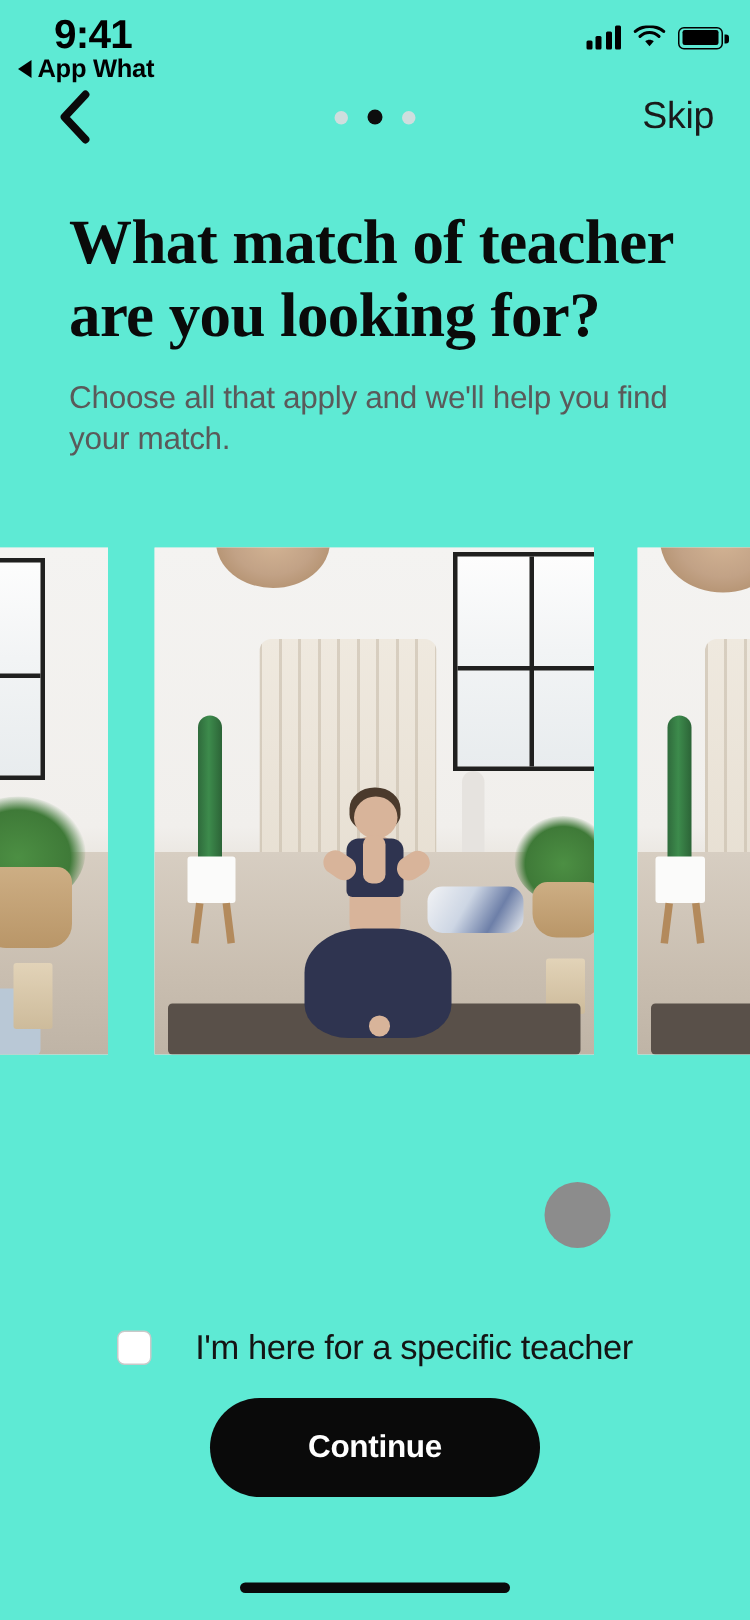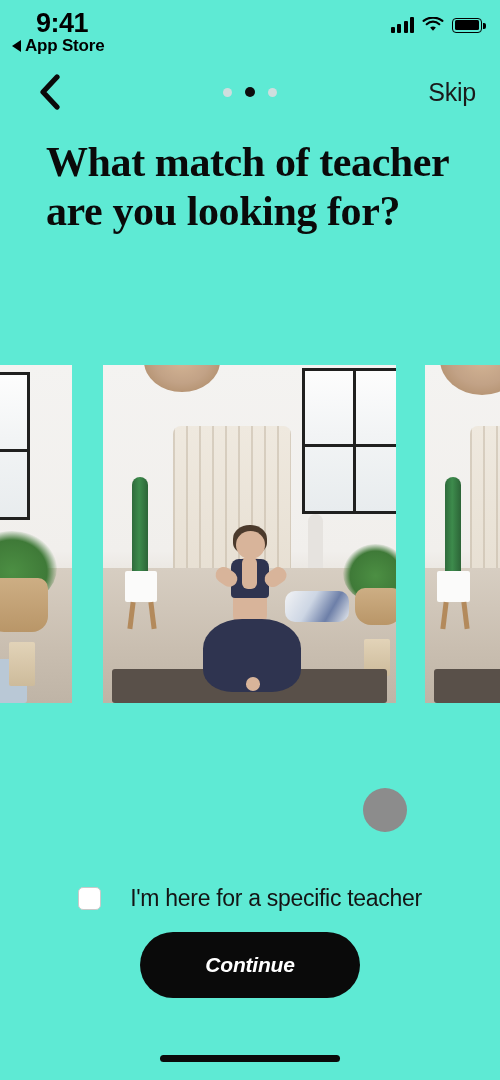--- a/index.html
+++ b/index.html
@@ -244,7 +244,7 @@
     <div class="sb-time">9:41</div>
     <div class="sb-return">
       <span class="tri"></span>
-      <span>App Store</span>
+      <span>App What</span>
     </div>
     <div class="sb-right">
       <span class="signal">

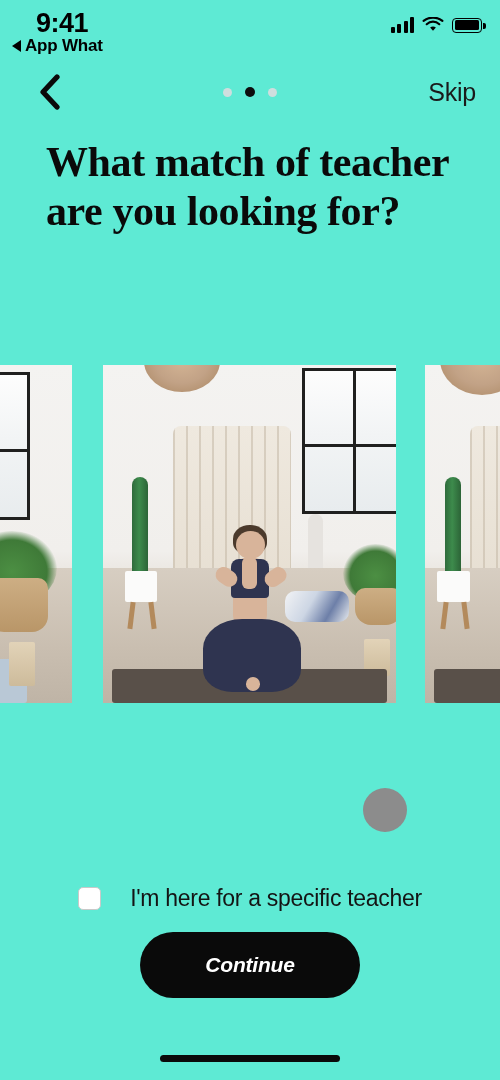--- a/index.html
+++ b/index.html
@@ -61,7 +61,7 @@
 
   
   .navbar {
-    position:absolute; top:62px; left:0; width:500px; height:60px;
+    position:absolute; top:48px; left:0; width:500px; height:60px;
   }
   .back-btn {
     position:absolute; left:27px; top:8px;

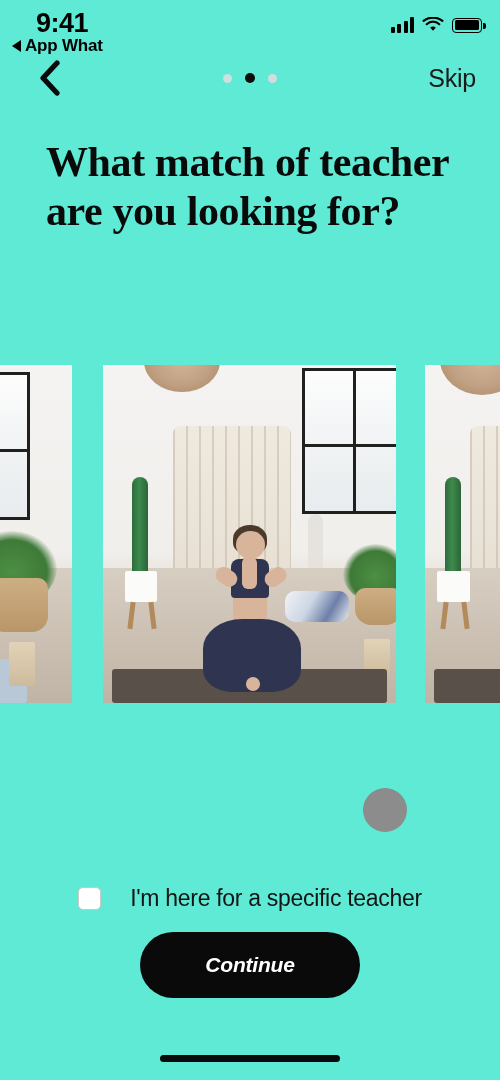--- a/index.html
+++ b/index.html
@@ -281,6 +281,7 @@
   </div>
 
   <h1 class="headline">What match of teacher are you looking for?</h1>
+  <p class="subtitle">Choose all that apply and we'll help you find your match.</p>
 
   <div class="carousel">
 

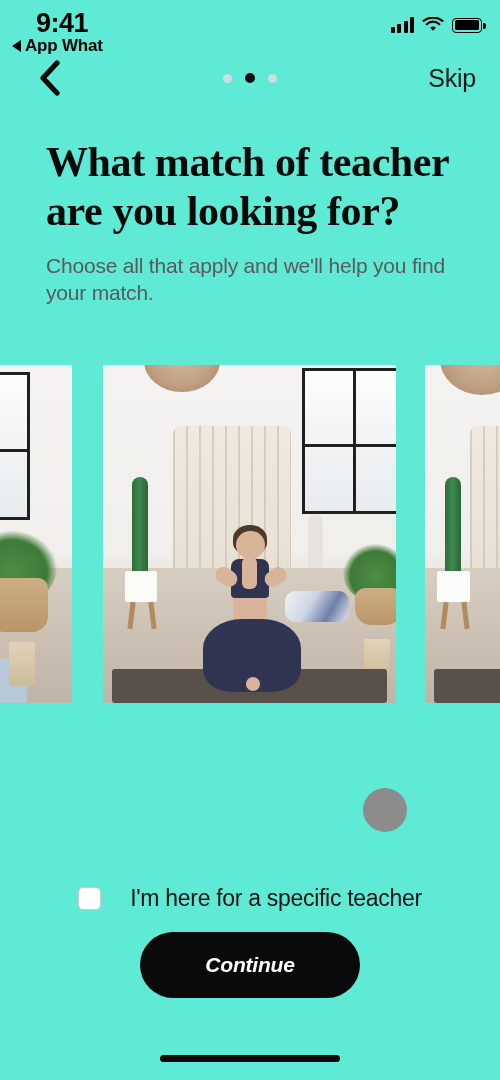--- a/index.html
+++ b/index.html
@@ -225,7 +225,6 @@
     display:flex; align-items:center; justify-content:center;
     border:none; cursor:pointer;
     font-family:"Liberation Sans", sans-serif;
-    font-style:italic;
   }
 
   

